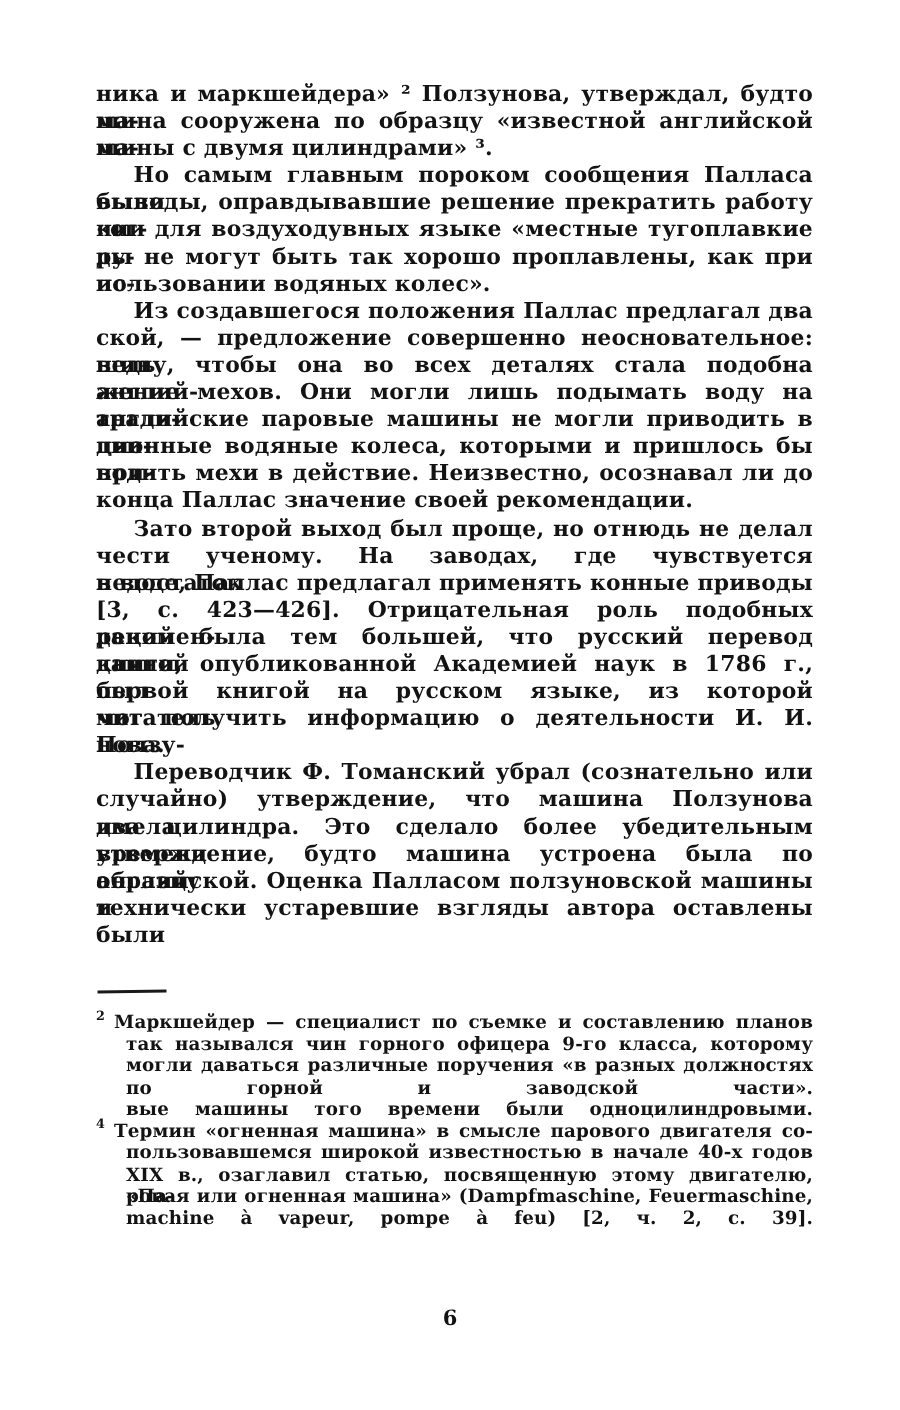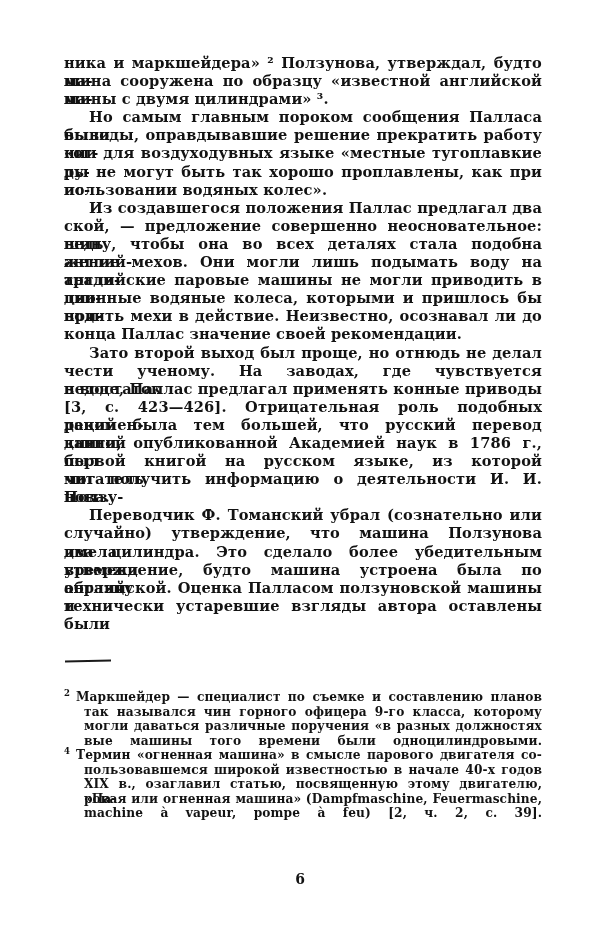--- a/index.html
+++ b/index.html
@@ -51,7 +51,7 @@
   .footnotes {
     position: absolute;
     left: 64px;
-    top: 690px;
+    top: 674px;
     width: 478px;
   }
   .footnote .line {

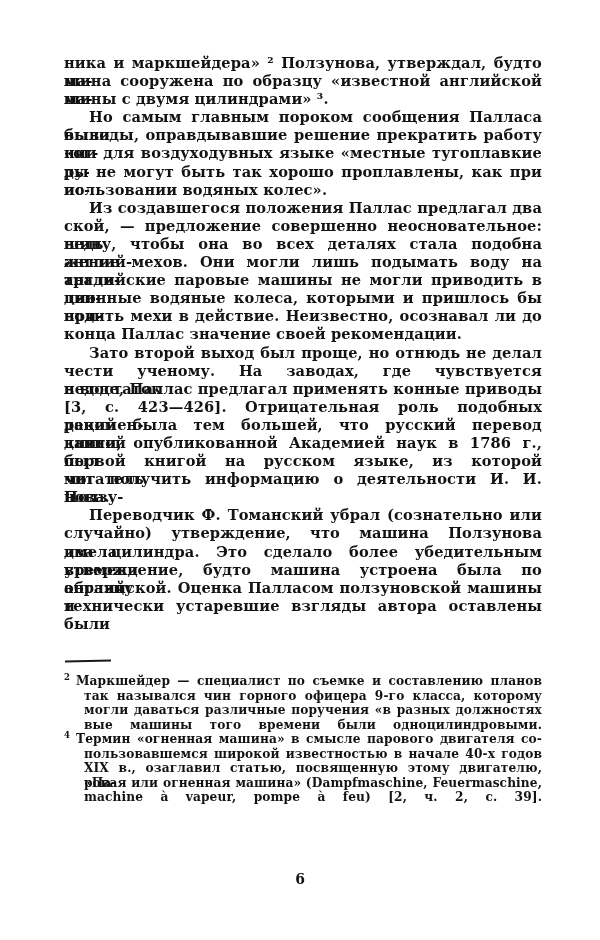--- a/index.html
+++ b/index.html
@@ -137,6 +137,7 @@
         <div class="line first"><sup class="fn-marker">2</sup>Маркшейдер — специалист по съемке и составлению планов</div>
         <div class="line">так назывался чин горного офицера 9-го класса, которому</div>
         <div class="line">могли даваться различные поручения «в разных должностях</div>
+        <div class="line lastline">по горной и заводской части».</div>
       </div>
       <div class="footnote">
         <div class="line lastline">вые машины того времени были одноцилиндровыми.</div>

